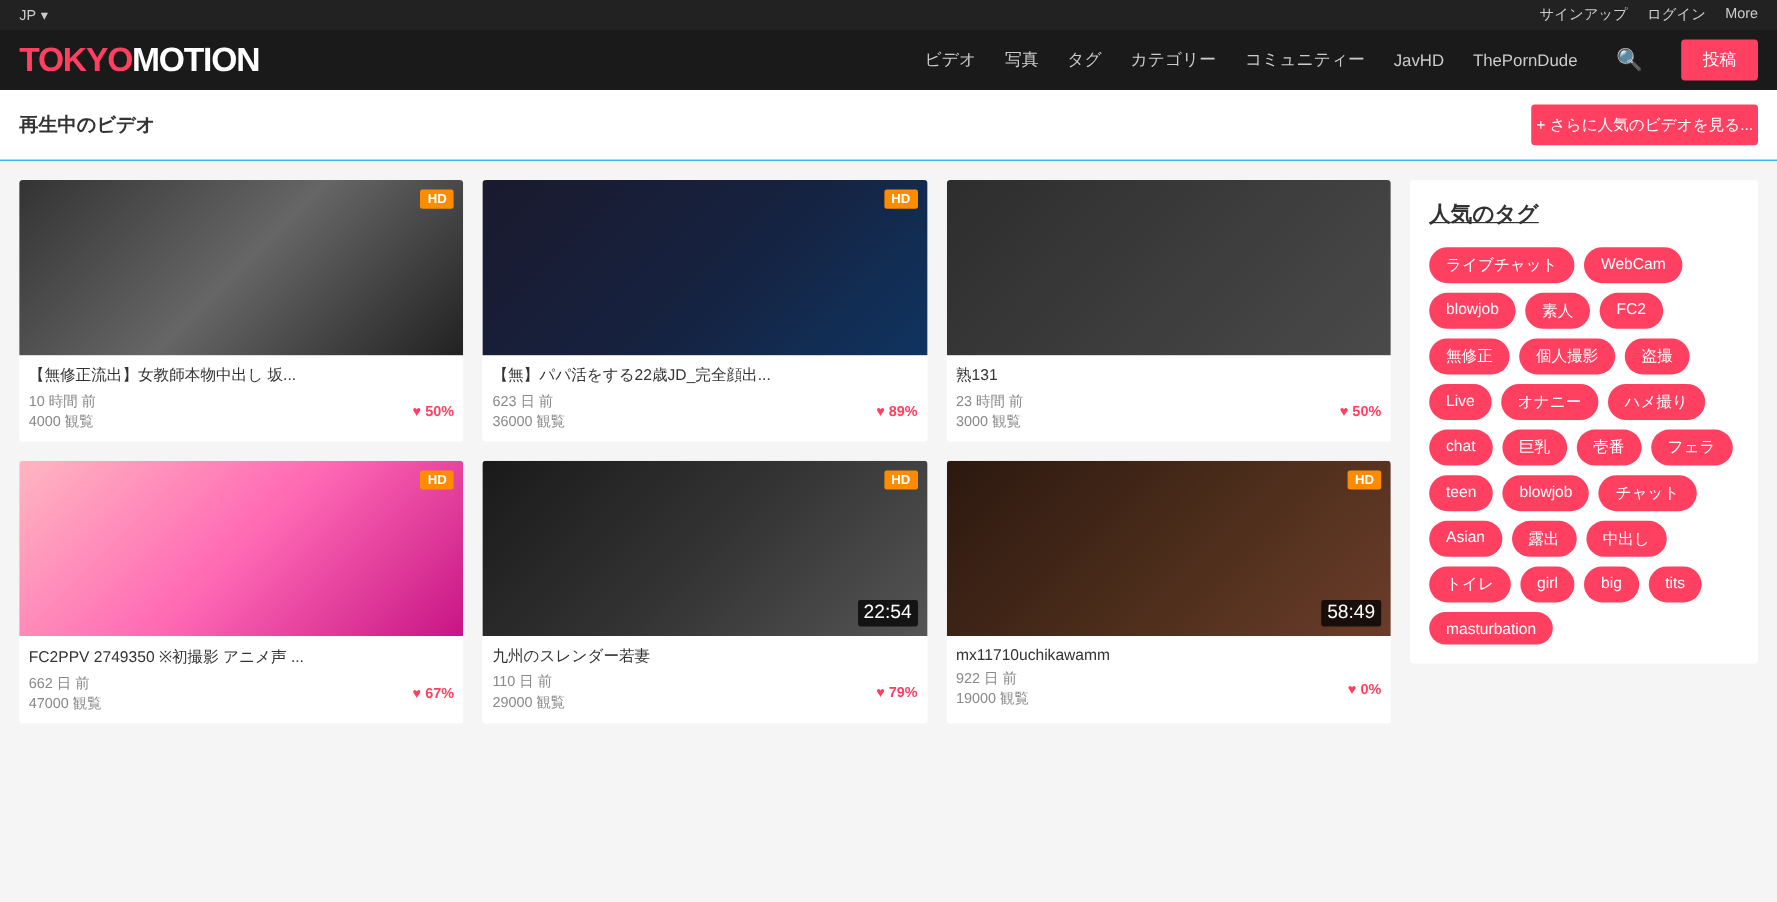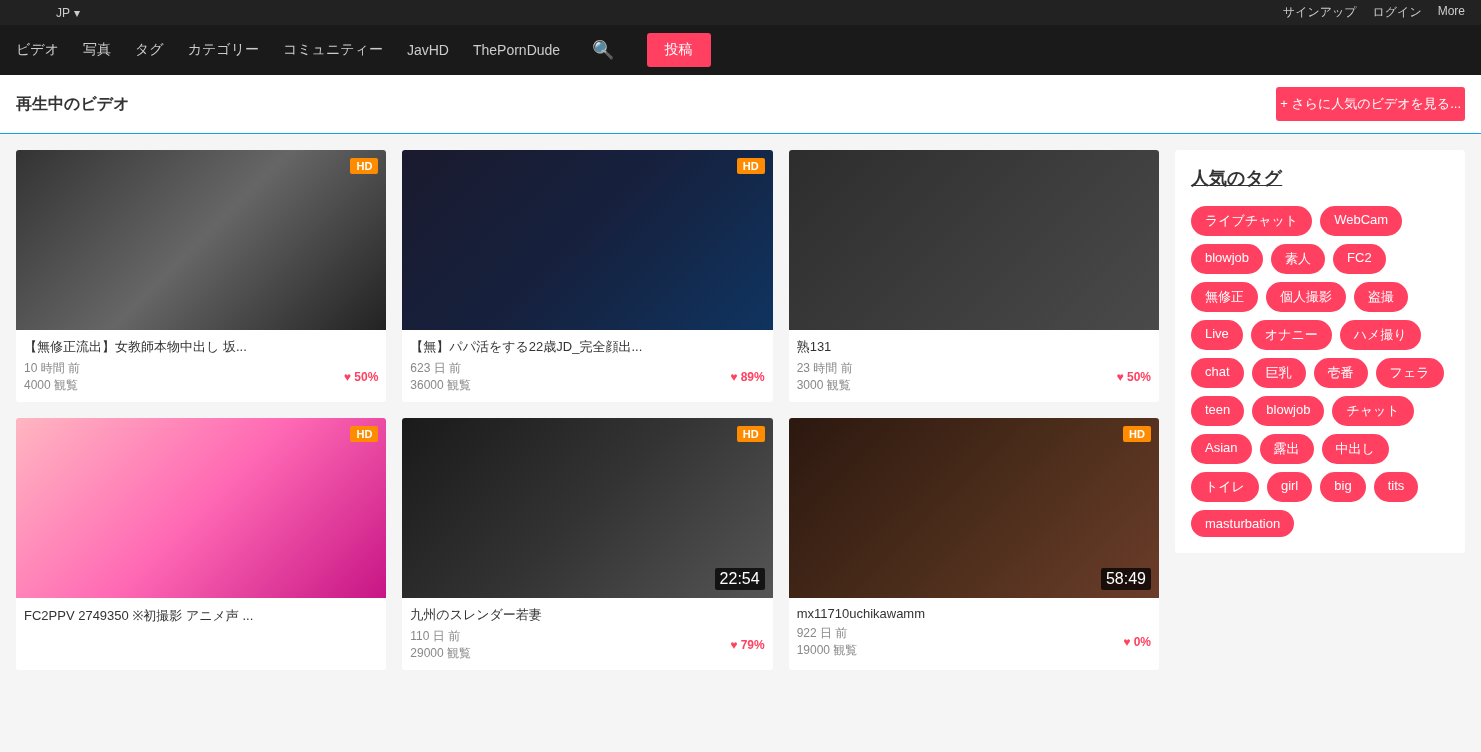--- a/index.html
+++ b/index.html
@@ -15,7 +15,7 @@
       padding: 4px 16px;
       font-size: 12px;
     }
-    .topbar-left { display: flex; align-items: flex-end; gap: 4px; margin-left: 40px; }
+    .topbar-left { display: flex; align-items: flex-end; gap: 4px; }
     .topbar-right { display: flex; gap: 16px; text-align: right; }
     .topbar-right span { cursor: pointer; color: #ccc; }
 

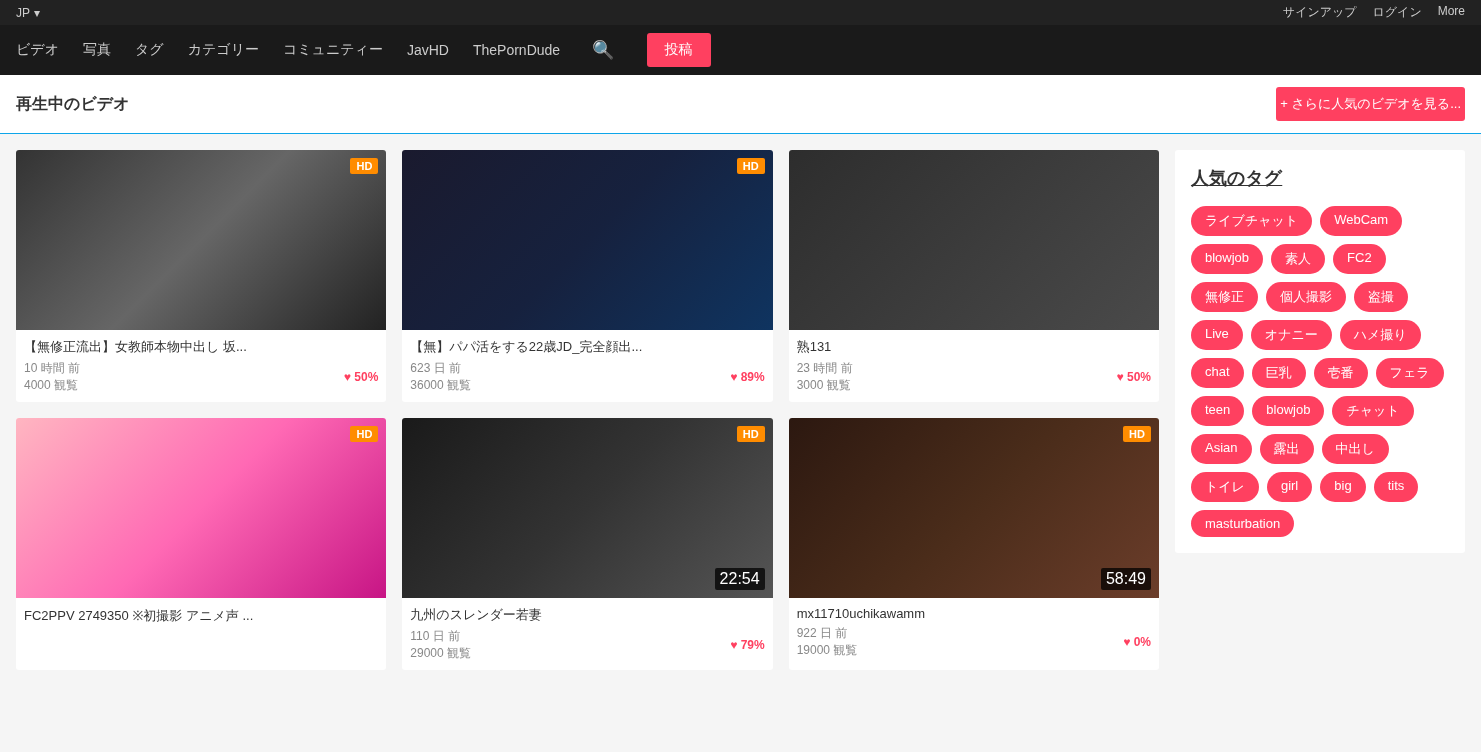--- a/index.html
+++ b/index.html
@@ -202,6 +202,9 @@
 </div>
 
 <div class="header">
+  <div class="logo">
+    <span class="tokyo">TOKY</span><span class="o" style="color:#ff4060;">O</span><span class="motion">MOTION</span>
+  </div>
   <nav class="nav">
     <a href="#">ビデオ</a>
     <a href="#">写真</a>

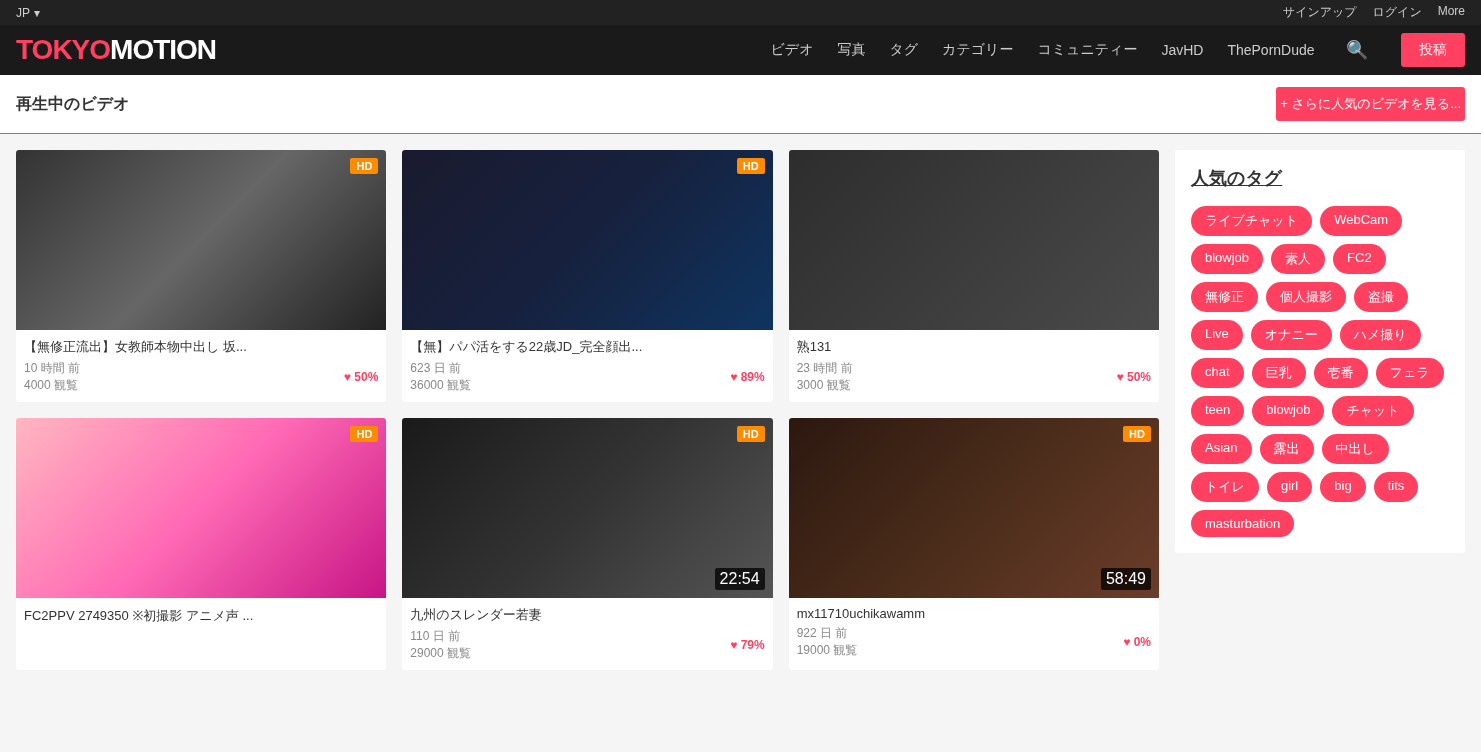--- a/index.html
+++ b/index.html
@@ -108,7 +108,7 @@
     .video-thumb {
       position: relative;
       width: 100%;
-      height: 180px;
+      height: 146px;
       background: #555;
       overflow: hidden;
     }

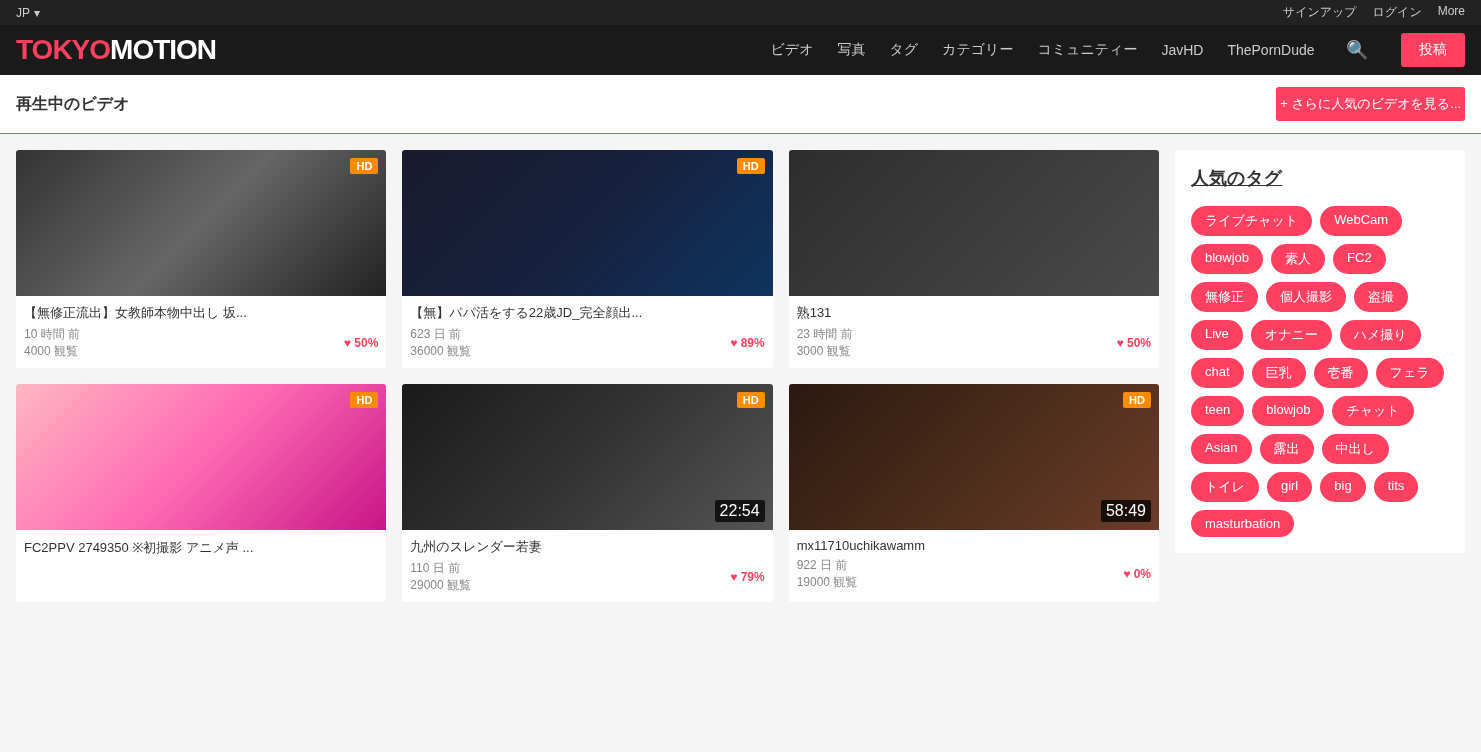--- a/index.html
+++ b/index.html
@@ -275,6 +275,13 @@
         </div>
         <div class="video-info">
           <div class="video-title">FC2PPV 2749350 ※初撮影 アニメ声 ...</div>
+          <div class="video-meta">
+            <div>
+              <div>662 日 前</div>
+              <div>47000 観覧</div>
+            </div>
+            <div class="video-rating"><span class="heart">♥</span> 67%</div>
+          </div>
         </div>
       </div>
       <div class="video-card">

